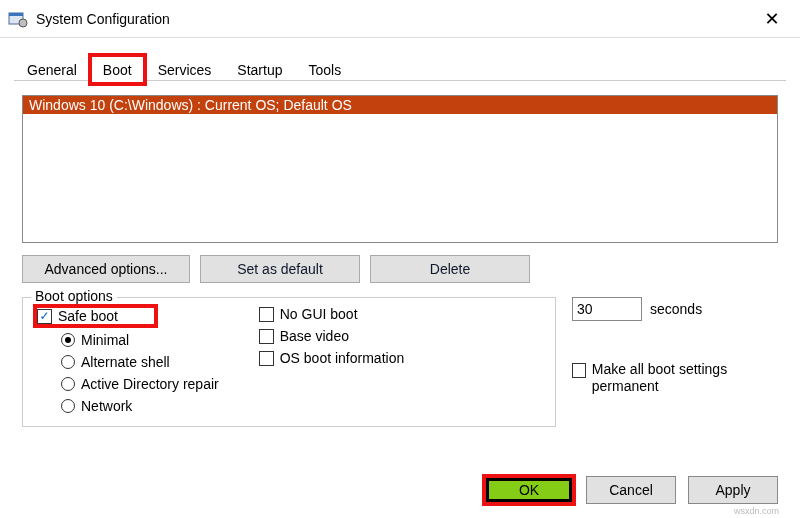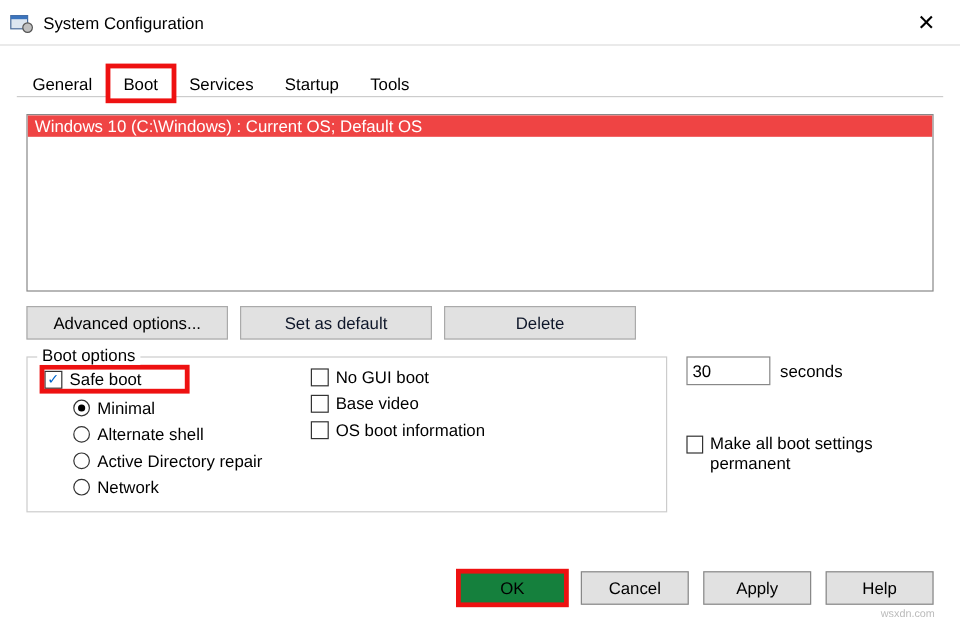--- a/index.html
+++ b/index.html
@@ -20,7 +20,7 @@
 .content { padding: 14px 22px 0 22px; }
 
 .listbox { width: 100%; height: 148px; border: 1px solid #888; background: #fff; overflow: hidden; }
-.listbox .item { background: #ef4444; color: #fff; padding: 1px 6px; font-size: 14px; }
+.listbox .item { background: #c2410c; color: #fff; padding: 1px 6px; font-size: 14px; }
 
 .btnrow { display: flex; gap: 10px; margin-top: 12px; }
 .btn { height: 28px; border: 1px solid #aaa; background: #e1e1e1; font-size: 14px; display: flex; align-items: center; justify-content: center; }

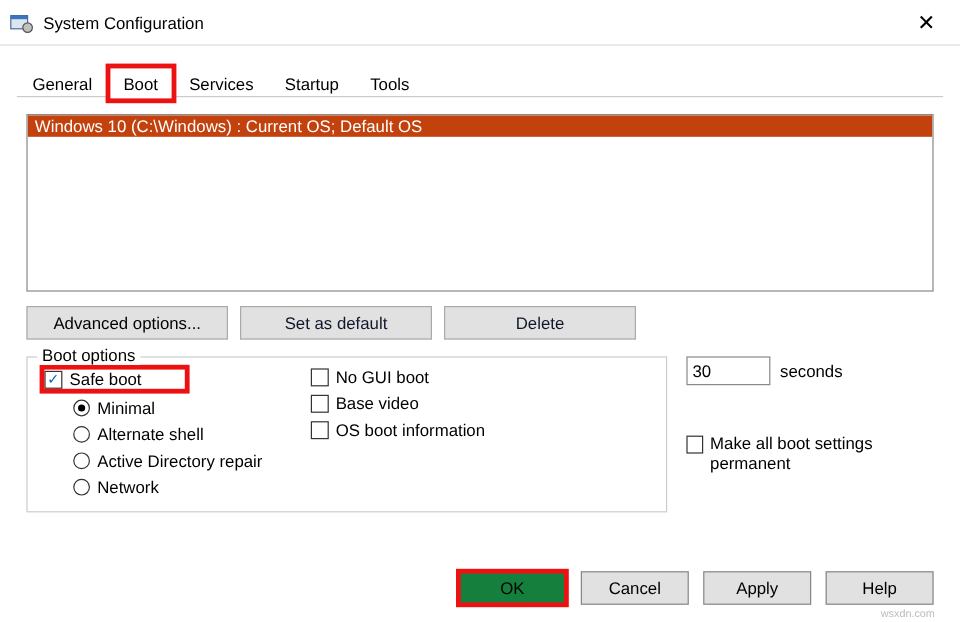--- a/index.html
+++ b/index.html
@@ -48,7 +48,7 @@
 
 .footer { position: absolute; bottom: 14px; right: 22px; display: flex; gap: 12px; }
 .footerbtn { width: 90px; height: 28px; border: 1px solid #888; background: #e1e1e1; display: flex; align-items: center; justify-content: center; font-size: 14px; }
-.footerbtn.primary { border: 1px solid #000000; background: #15803d; }
+.footerbtn.primary { border: 5px solid #000000; background: #84cc16; }
 
 .watermark { position: absolute; bottom: 2px; right: 21px; font-size: 9px; color: #bbb; }
 </style>

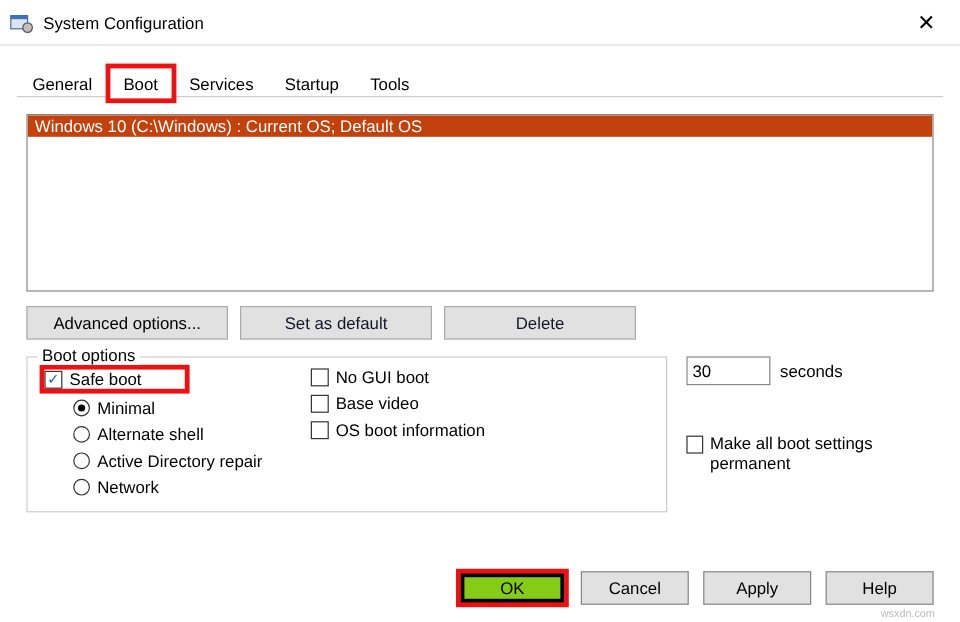--- a/index.html
+++ b/index.html
@@ -151,7 +151,6 @@
   <div class="footerbtn primary hl-red">OK</div>
   <div class="footerbtn">Cancel</div>
   <div class="footerbtn">Apply</div>
-  <div class="footerbtn">Help</div>
 </div>
 
 <div class="watermark">wsxdn.com</div>

